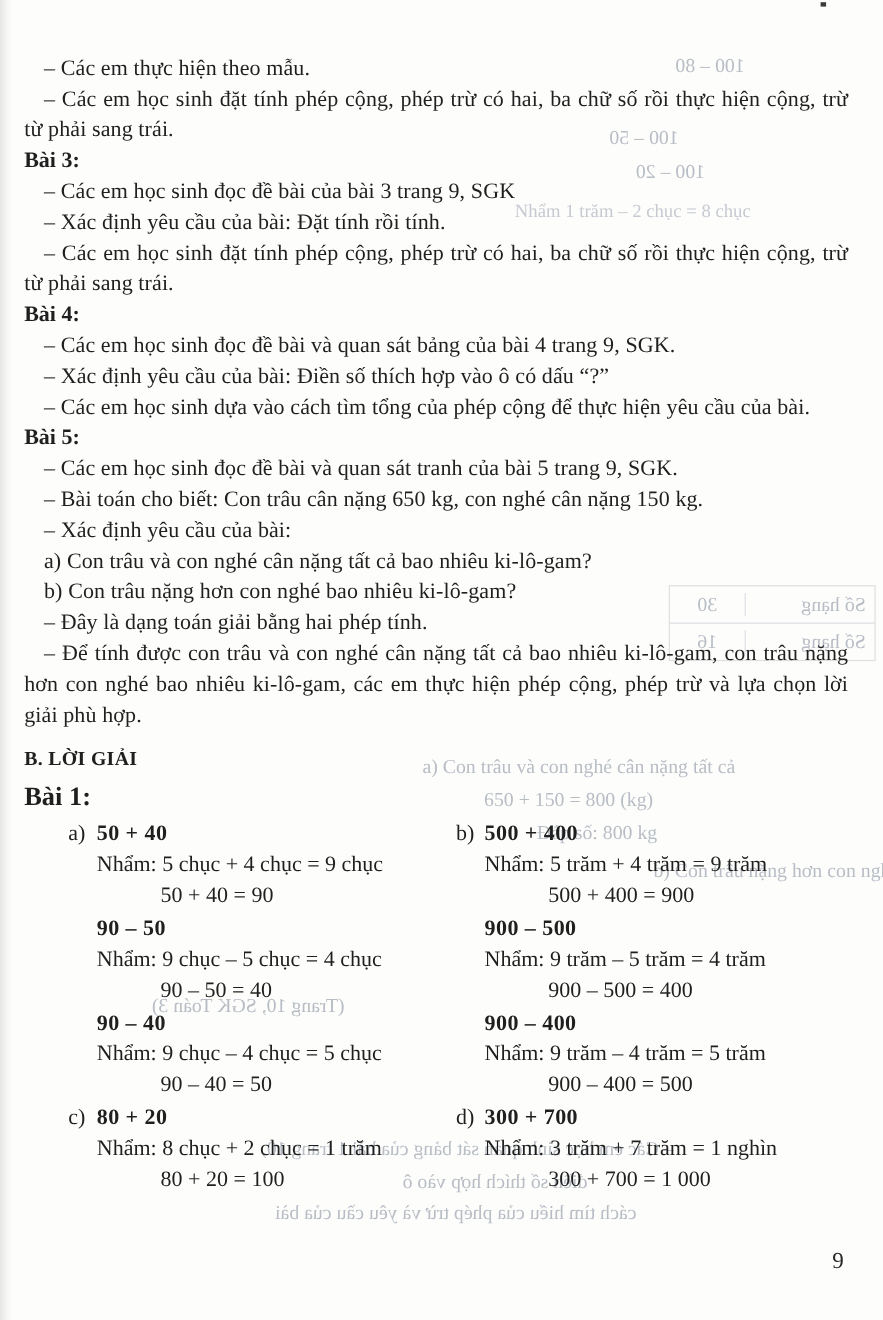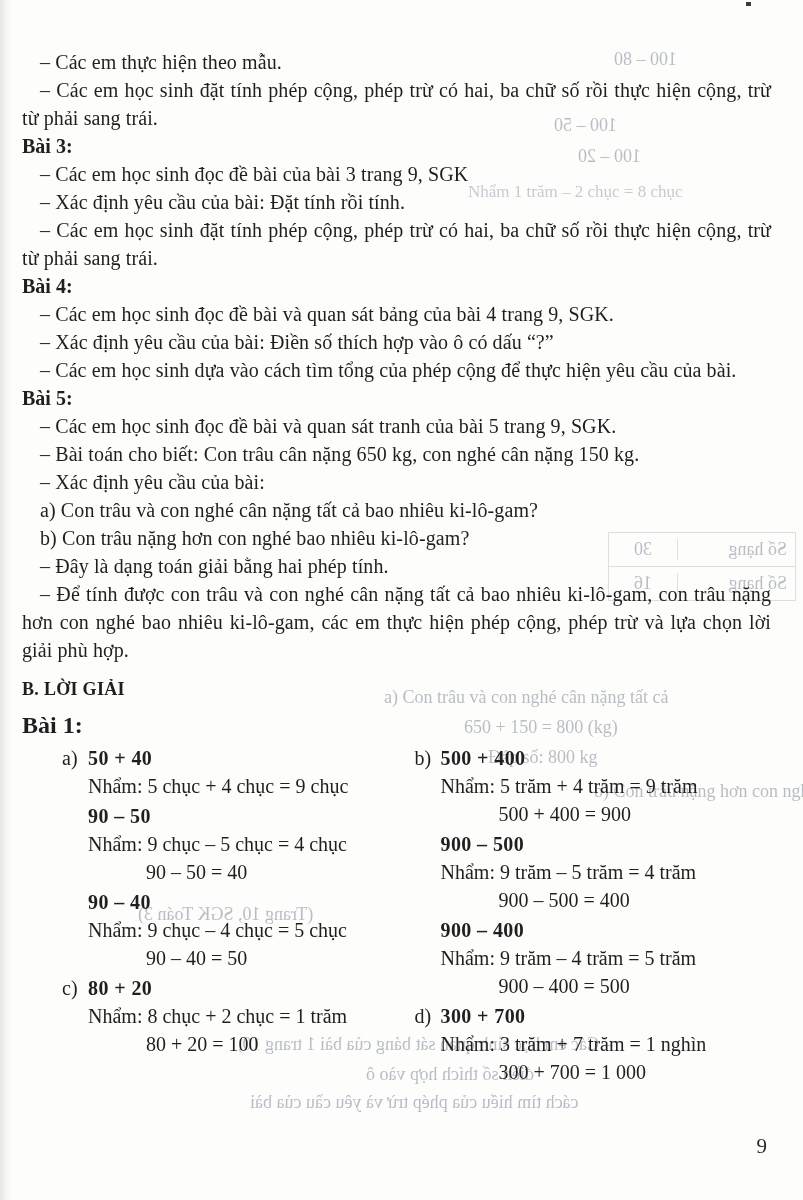--- a/index.html
+++ b/index.html
@@ -78,7 +78,7 @@
   <span class="ghost flip" style="left:578px;top:143px;">100 – 20</span>
   <span class="ghost" style="left:468px;top:179px;font-size:17px;color:#c6cad1;">Nhẩm 1 trăm – 2 chục = 8 chục</span>
   <span class="ghost" style="left:384px;top:684px;">a) Con trâu và con nghé cân nặng tất cả</span>
-  <span class="ghost" style="left:464px;top:714px;">650 + 150 = 800 (kg)</span>
+  <span class="ghost" style="left:440px;top:714px;">650 + 150 = 800 (kg)</span>
   <span class="ghost" style="left:488px;top:744px;">Đáp số: 800 kg</span>
   <span class="ghost" style="left:594px;top:778px;">b) Con trâu nặng hơn con nghé</span>
   <span class="ghost flip" style="left:138px;top:901px;">(Trang 10, SGK Toán 3)</span>

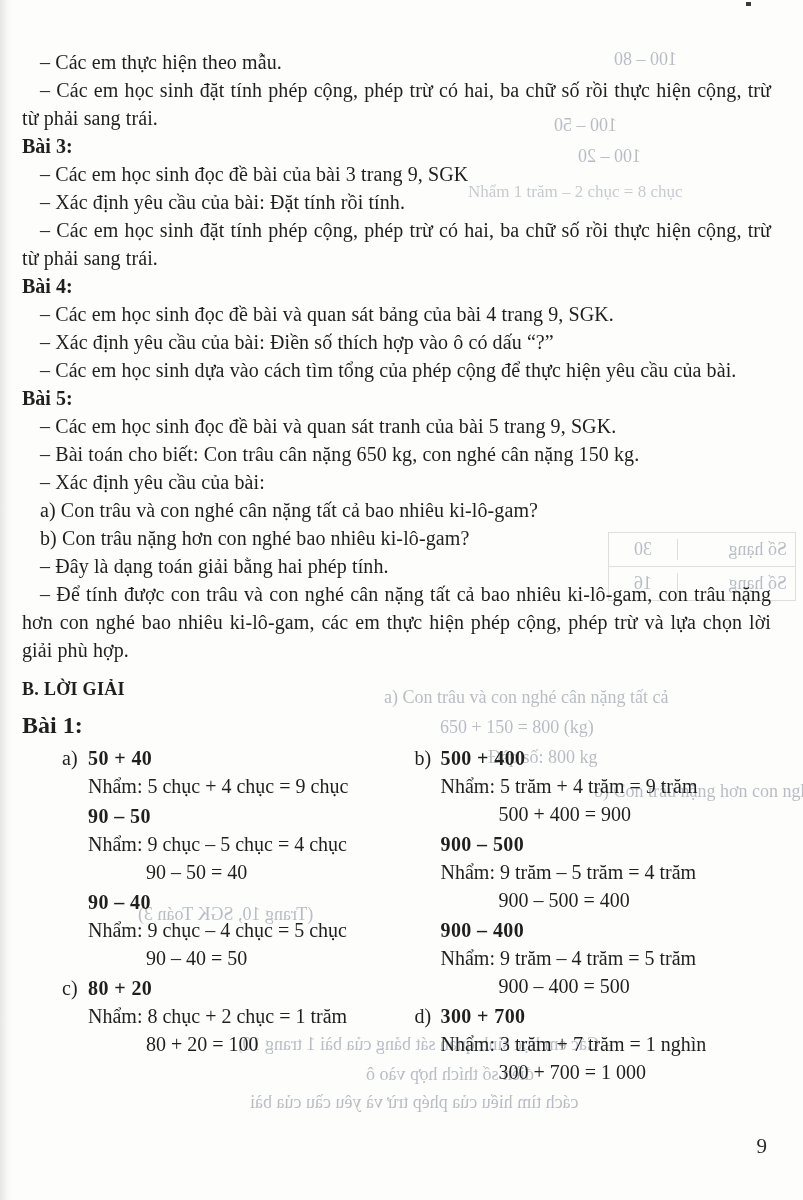--- a/index.html
+++ b/index.html
@@ -125,6 +125,7 @@
         <div class="sol-block">
           <div class="sol-line"><span class="sol-lbl">a)</span><span class="sol-expr">50 + 40</span></div>
           <div class="sol-mental">Nhẩm: 5 chục + 4 chục = 9 chục</div>
+          <div class="sol-result">50 + 40 = 90</div>
         </div>
         <div class="sol-block">
           <div class="sol-line"><span class="sol-lbl"></span><span class="sol-expr">90 – 50</span></div>

